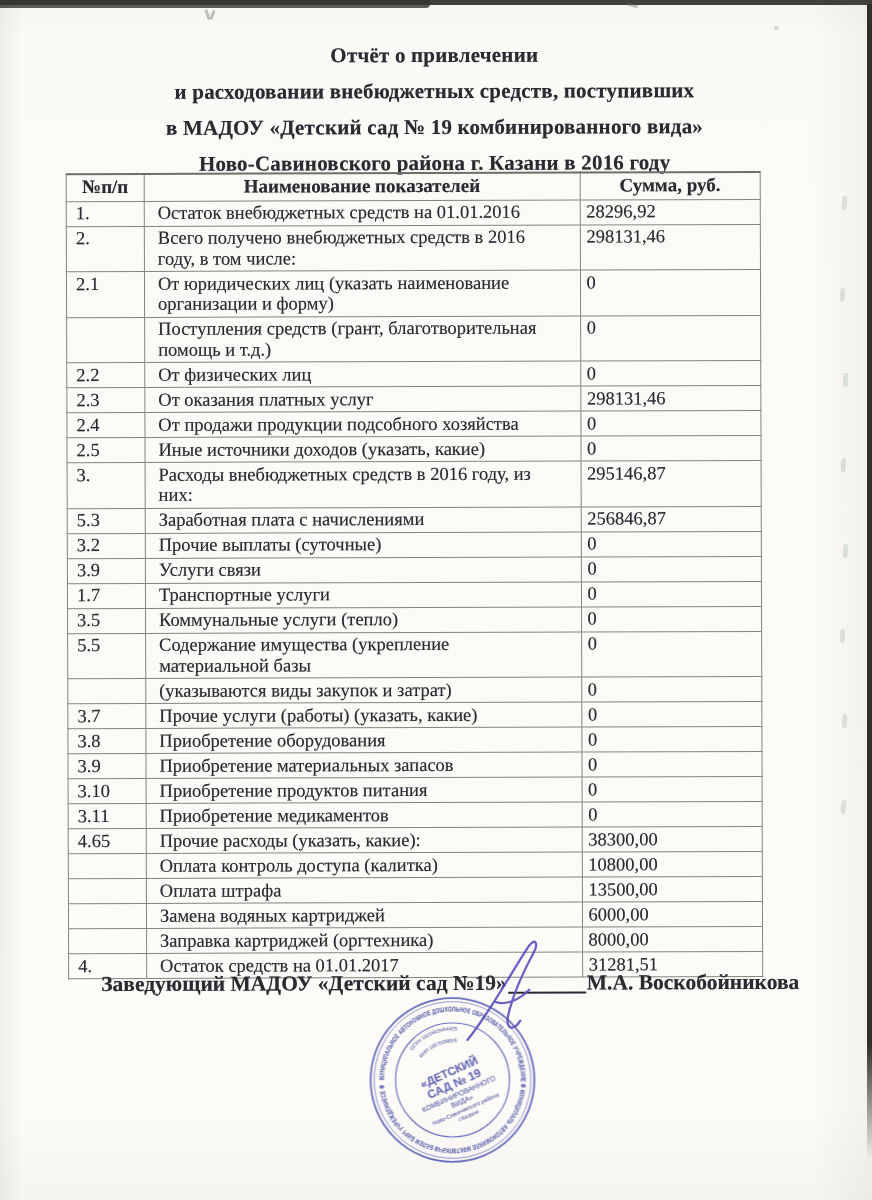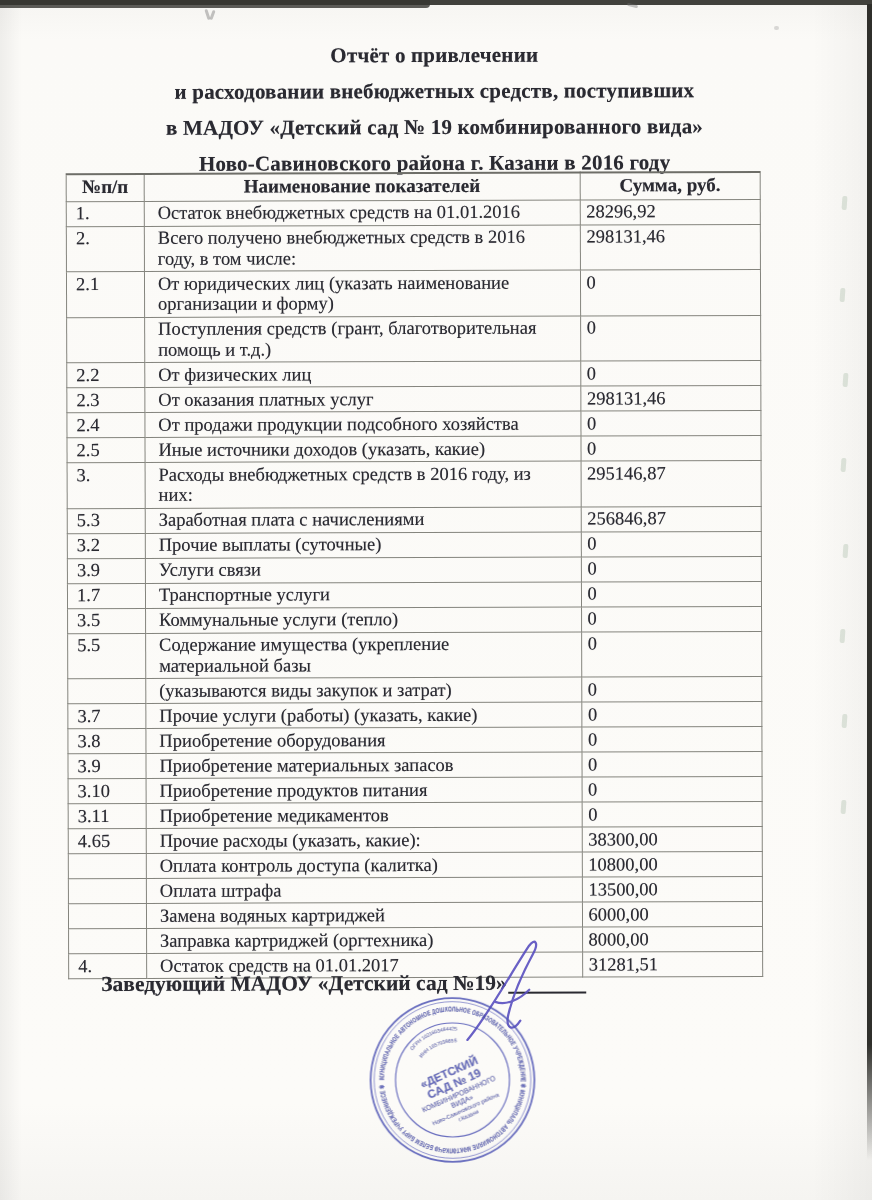--- a/index.html
+++ b/index.html
@@ -256,6 +256,7 @@
     <div class="footer">
       <span>Заведующий МАДОУ «Детский сад №19»</span>
       <span class="rule"></span>
+      <span>М.А. Воскобойникова</span>
     </div>
 
     <svg class="signature" viewBox="0 0 150 135">

